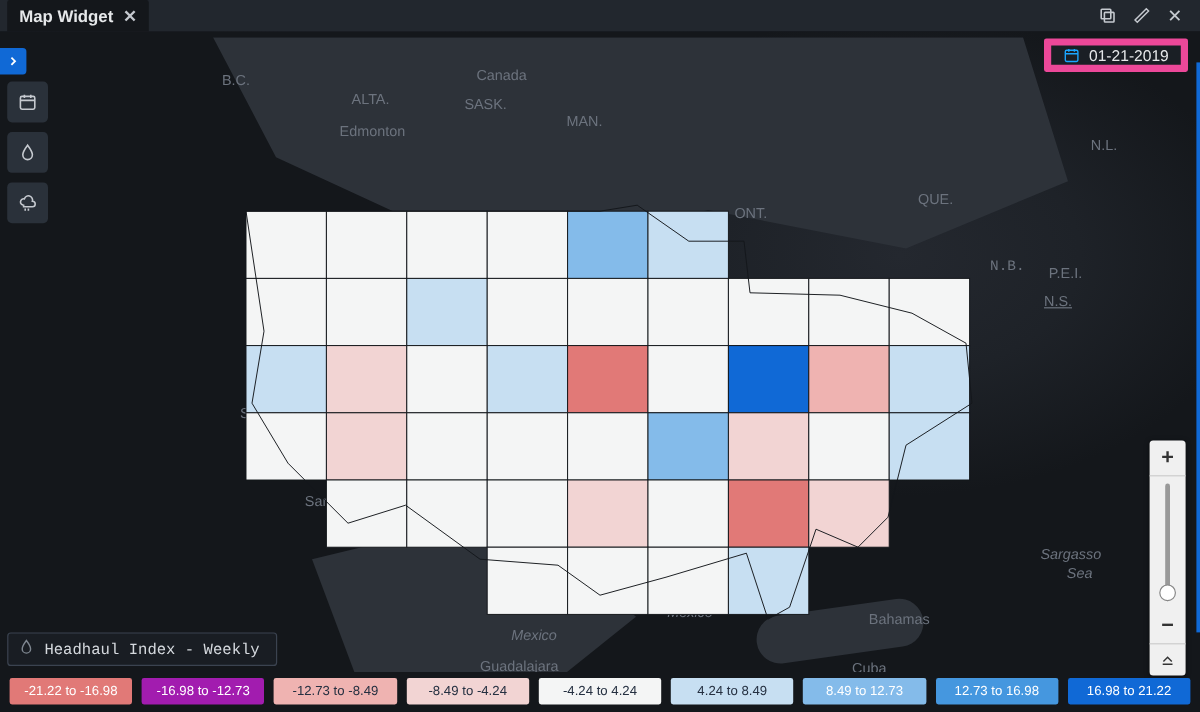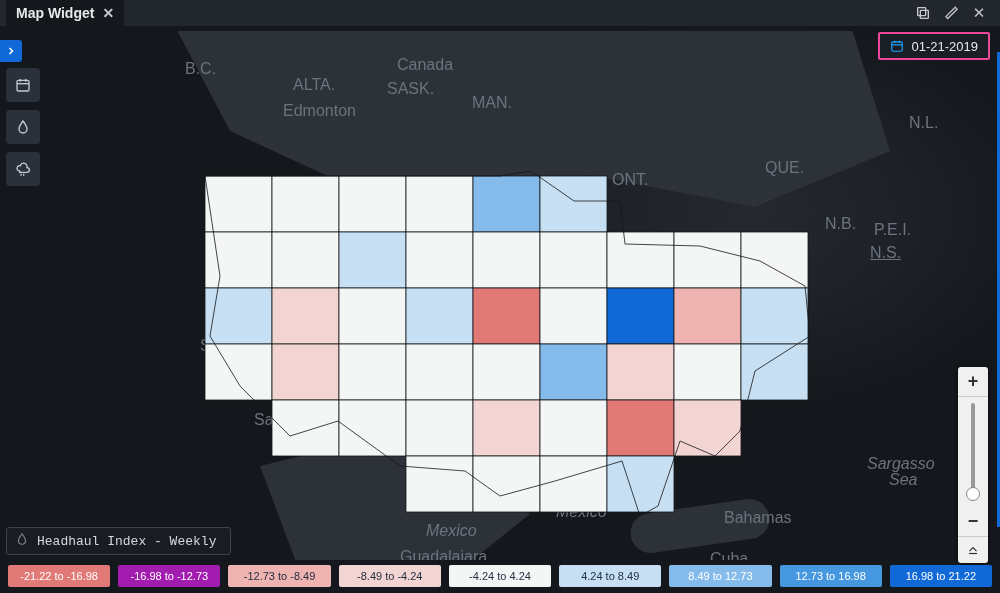--- a/index.html
+++ b/index.html
@@ -65,7 +65,7 @@
     top: 32px;
     right: 10px;
     height: 28px;
-    border: 2px solid #ec4899;
+    border: 6px solid #ec4899;
     border-radius: 2px;
     background: #1a1f25;
     display: flex;

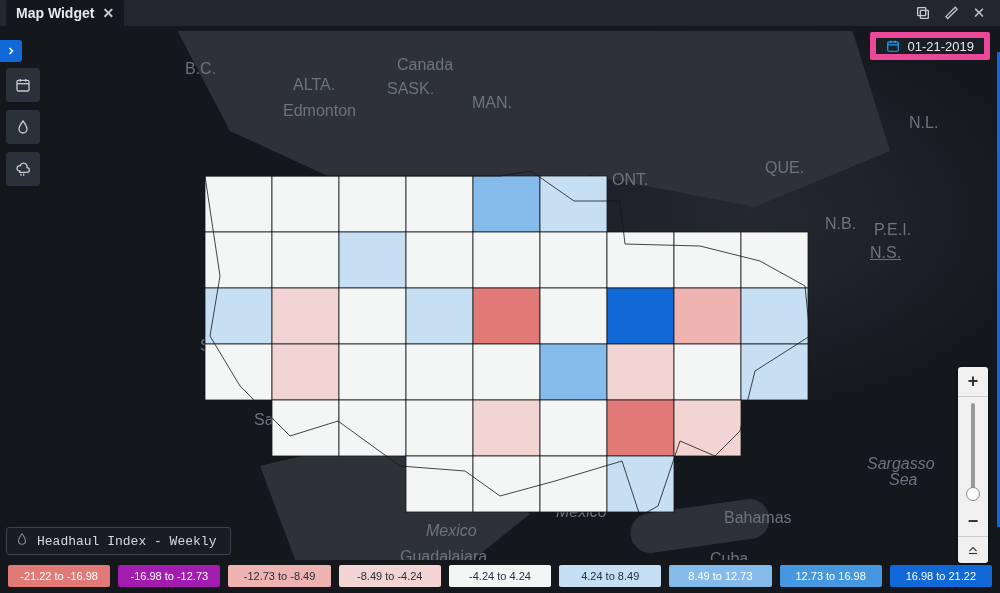--- a/index.html
+++ b/index.html
@@ -146,7 +146,7 @@
   .bm-label {
     position: absolute;
     color: #6c737e;
-    font-size: 16px;
+    font-size: 12px;
     font-weight: 500;
     white-space: nowrap;
     z-index: 2;

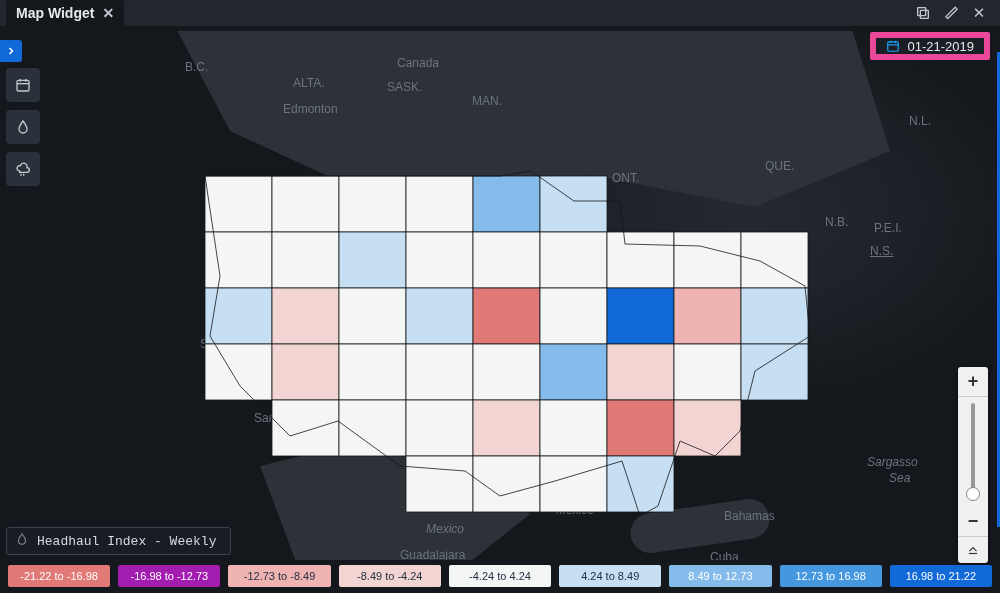--- a/index.html
+++ b/index.html
@@ -321,7 +321,7 @@
         <span class="bm-label" style="left: 472px; top: 68px;">MAN.</span>
         <span class="bm-label" style="left: 283px; top: 76px;">Edmonton</span>
         <span class="bm-label" style="left: 612px; top: 145px;">ONT.</span>
-        <span class="bm-label" style="left: 825px; top: 189px;">N.B.</span>
+        <span class="bm-label" style="left: 825px; top: 189px; font-family: Liberation Mono, monospace;">N.B.</span>
         <span class="bm-label" style="left: 874px; top: 195px;">P.E.I.</span>
         <span class="bm-label" style="left: 870px; top: 218px; text-decoration: underline;">N.S.</span>
         <span class="bm-label" style="left: 909px; top: 88px;">N.L.</span>

